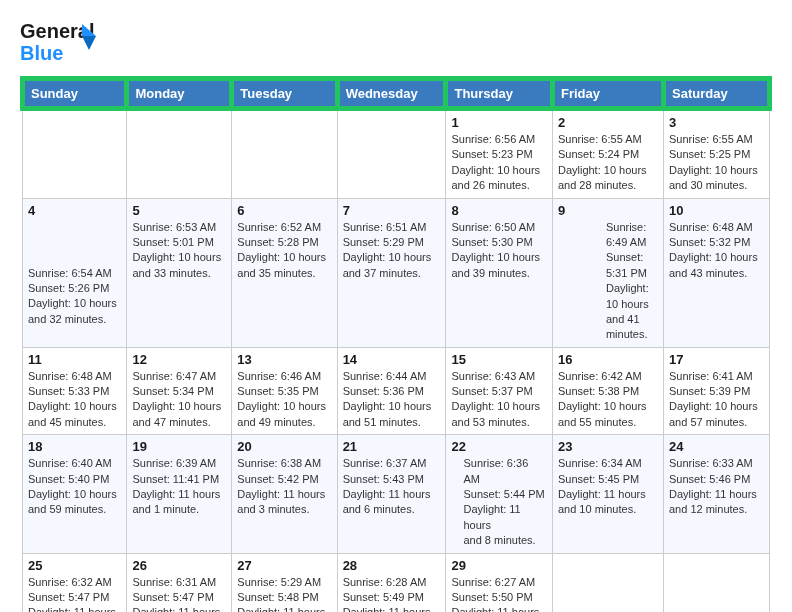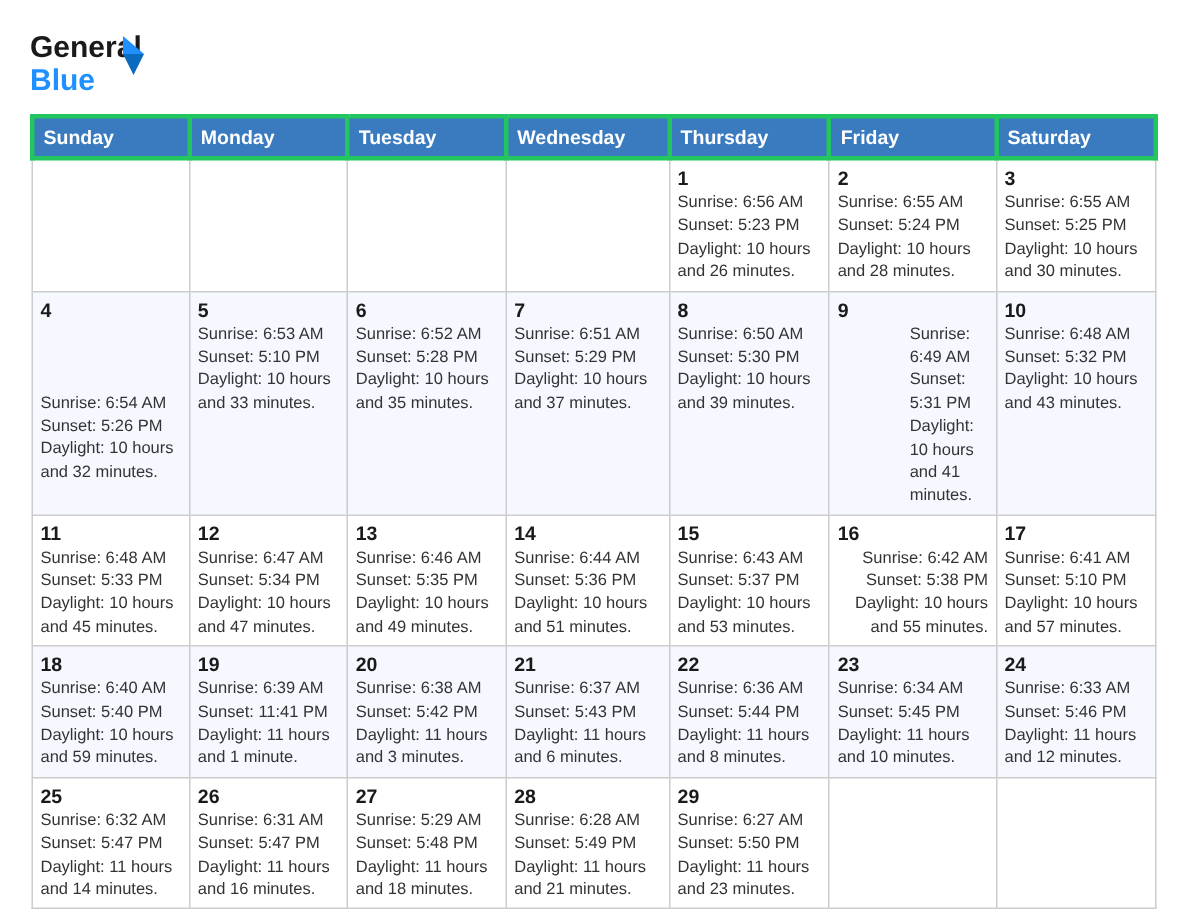--- a/index.html
+++ b/index.html
@@ -47,7 +47,7 @@
       padding: 5px 6px;
       font-size: 13px;
       font-weight: bold;
-      border: 3px solid #22c55e;
+      border: 5px solid #22c55e;
     }
     .calendar td {
       vertical-align: top;

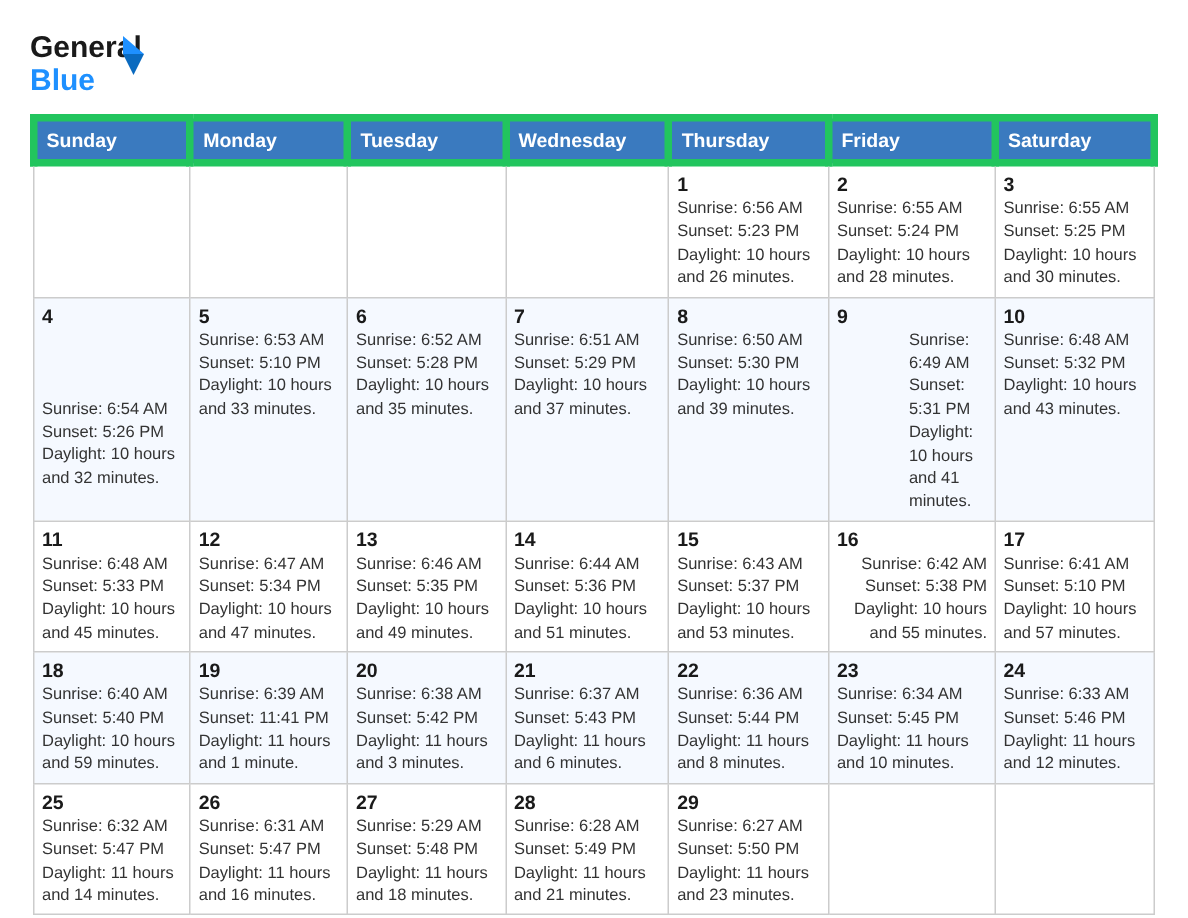--- a/index.html
+++ b/index.html
@@ -151,7 +151,7 @@
           <td>
             <span class="day-number">5</span>
             <div class="day-info" style="white-space: pre-line;">Sunrise: 6:53 AM
-Sunset: 5:10 PM
+Sunset: 5:01 PM
 Daylight: 10 hours
 and 33 minutes.</div>
           </td>

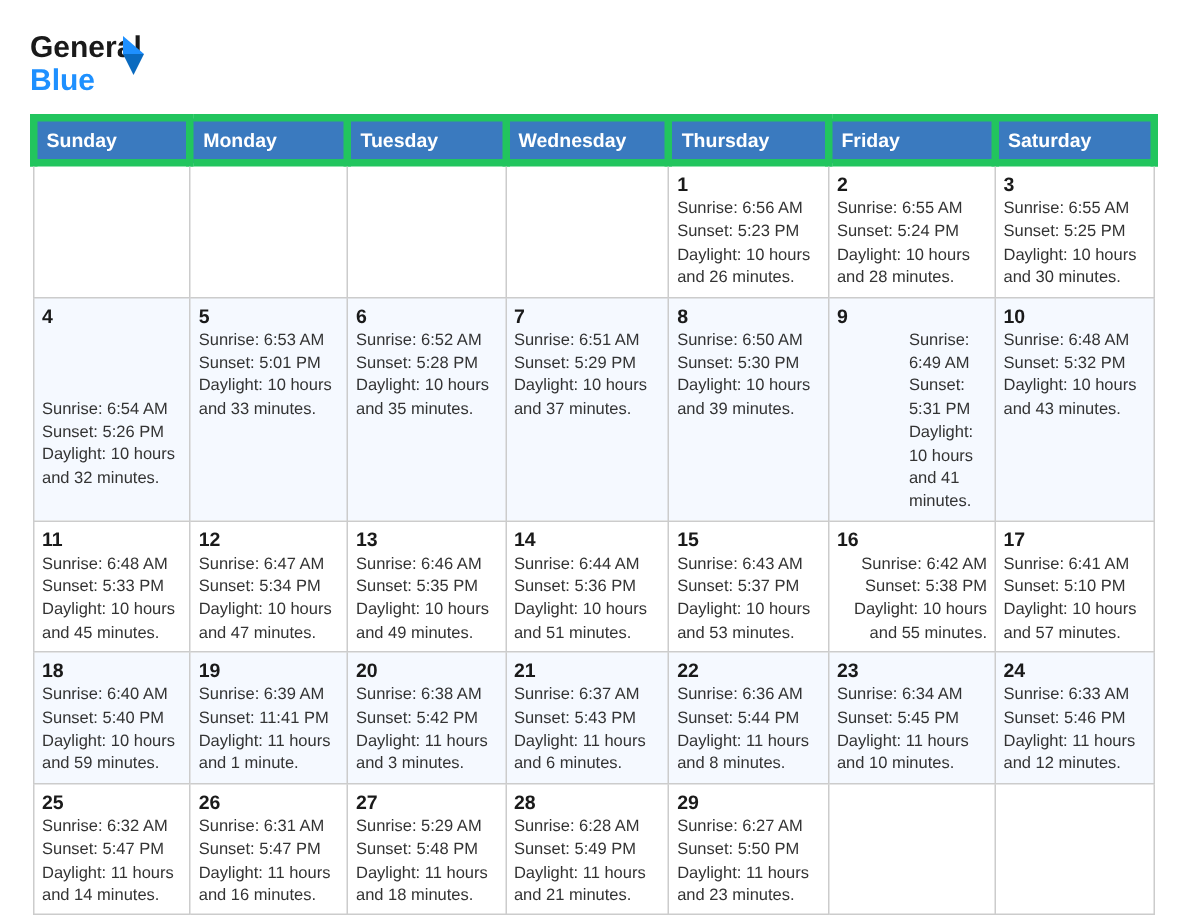--- a/index.html
+++ b/index.html
@@ -229,7 +229,7 @@
           </td>
           <td>
             <span class="day-number">16</span>
-            <div class="day-info" style="white-space: pre-line; text-align: right;">Sunrise: 6:42 AM
+            <div class="day-info" style="white-space: pre-line;">Sunrise: 6:42 AM
 Sunset: 5:38 PM
 Daylight: 10 hours
 and 55 minutes.</div>

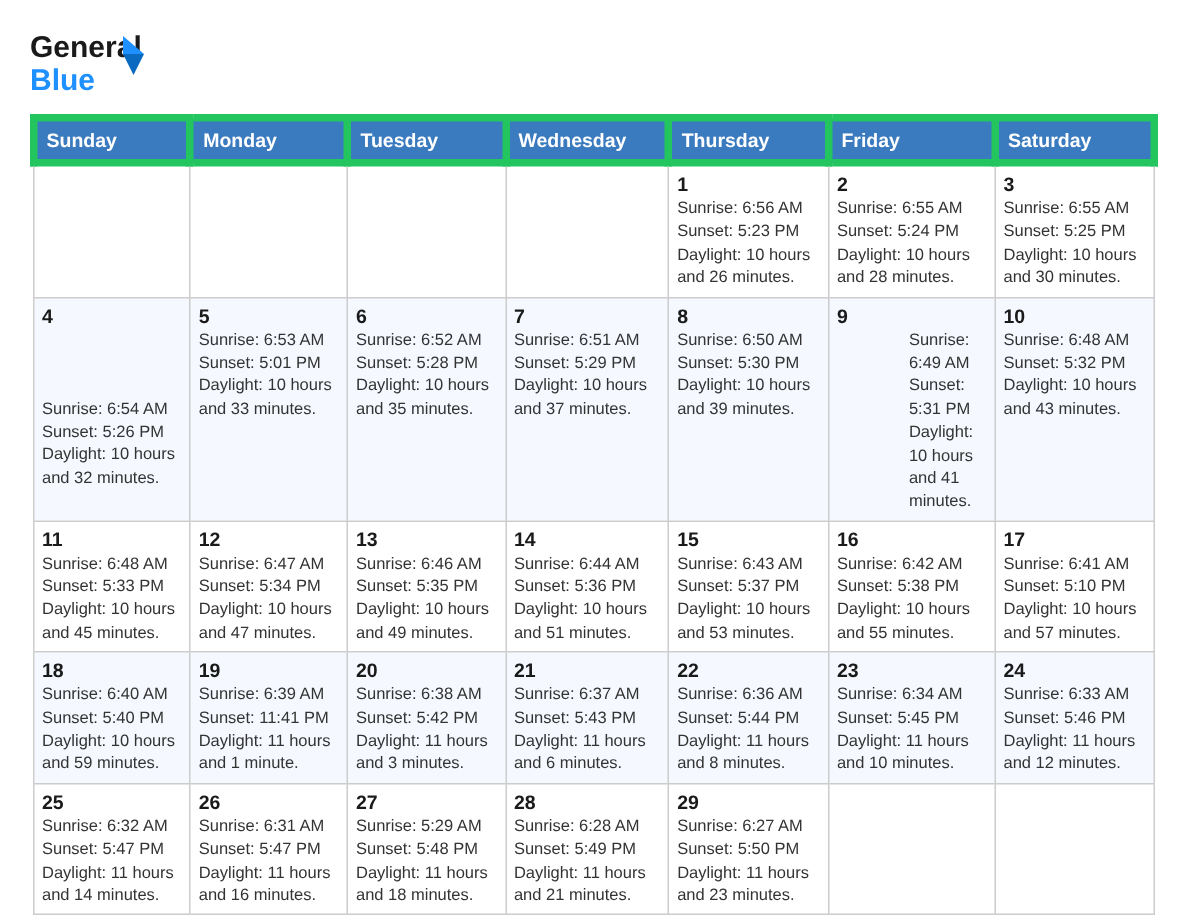--- a/index.html
+++ b/index.html
@@ -237,7 +237,7 @@
           <td>
             <span class="day-number">17</span>
             <div class="day-info" style="white-space: pre-line;">Sunrise: 6:41 AM
-Sunset: 5:10 PM
+Sunset: 5:39 PM
 Daylight: 10 hours
 and 57 minutes.</div>
           </td>

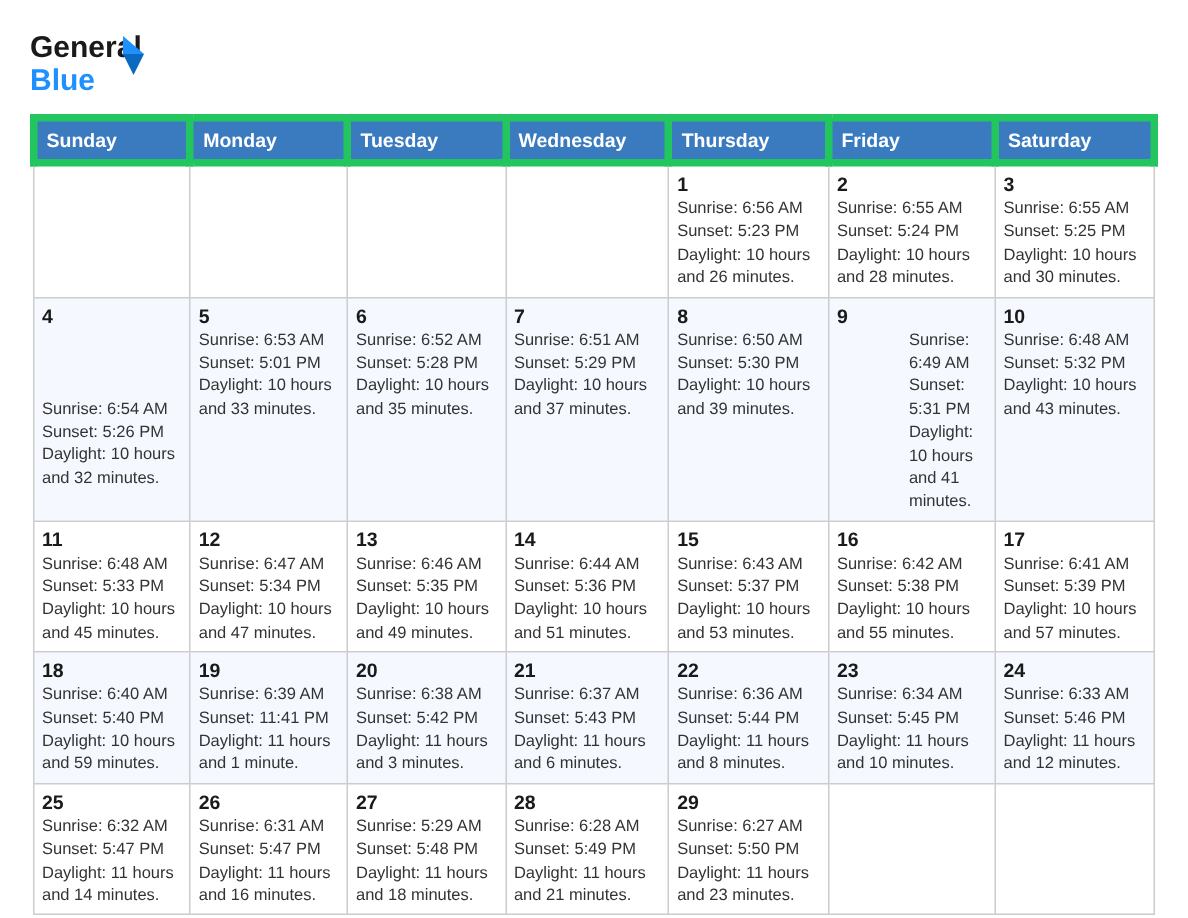--- a/index.html
+++ b/index.html
@@ -273,7 +273,7 @@
           </td>
           <td>
             <span class="day-number">22</span>
-            <div class="day-info" style="white-space: pre-line;">Sunrise: 6:36 AM
+            <div class="day-info" style="white-space: pre-line; margin-left: 12px;">Sunrise: 6:36 AM
 Sunset: 5:44 PM
 Daylight: 11 hours
 and 8 minutes.</div>

